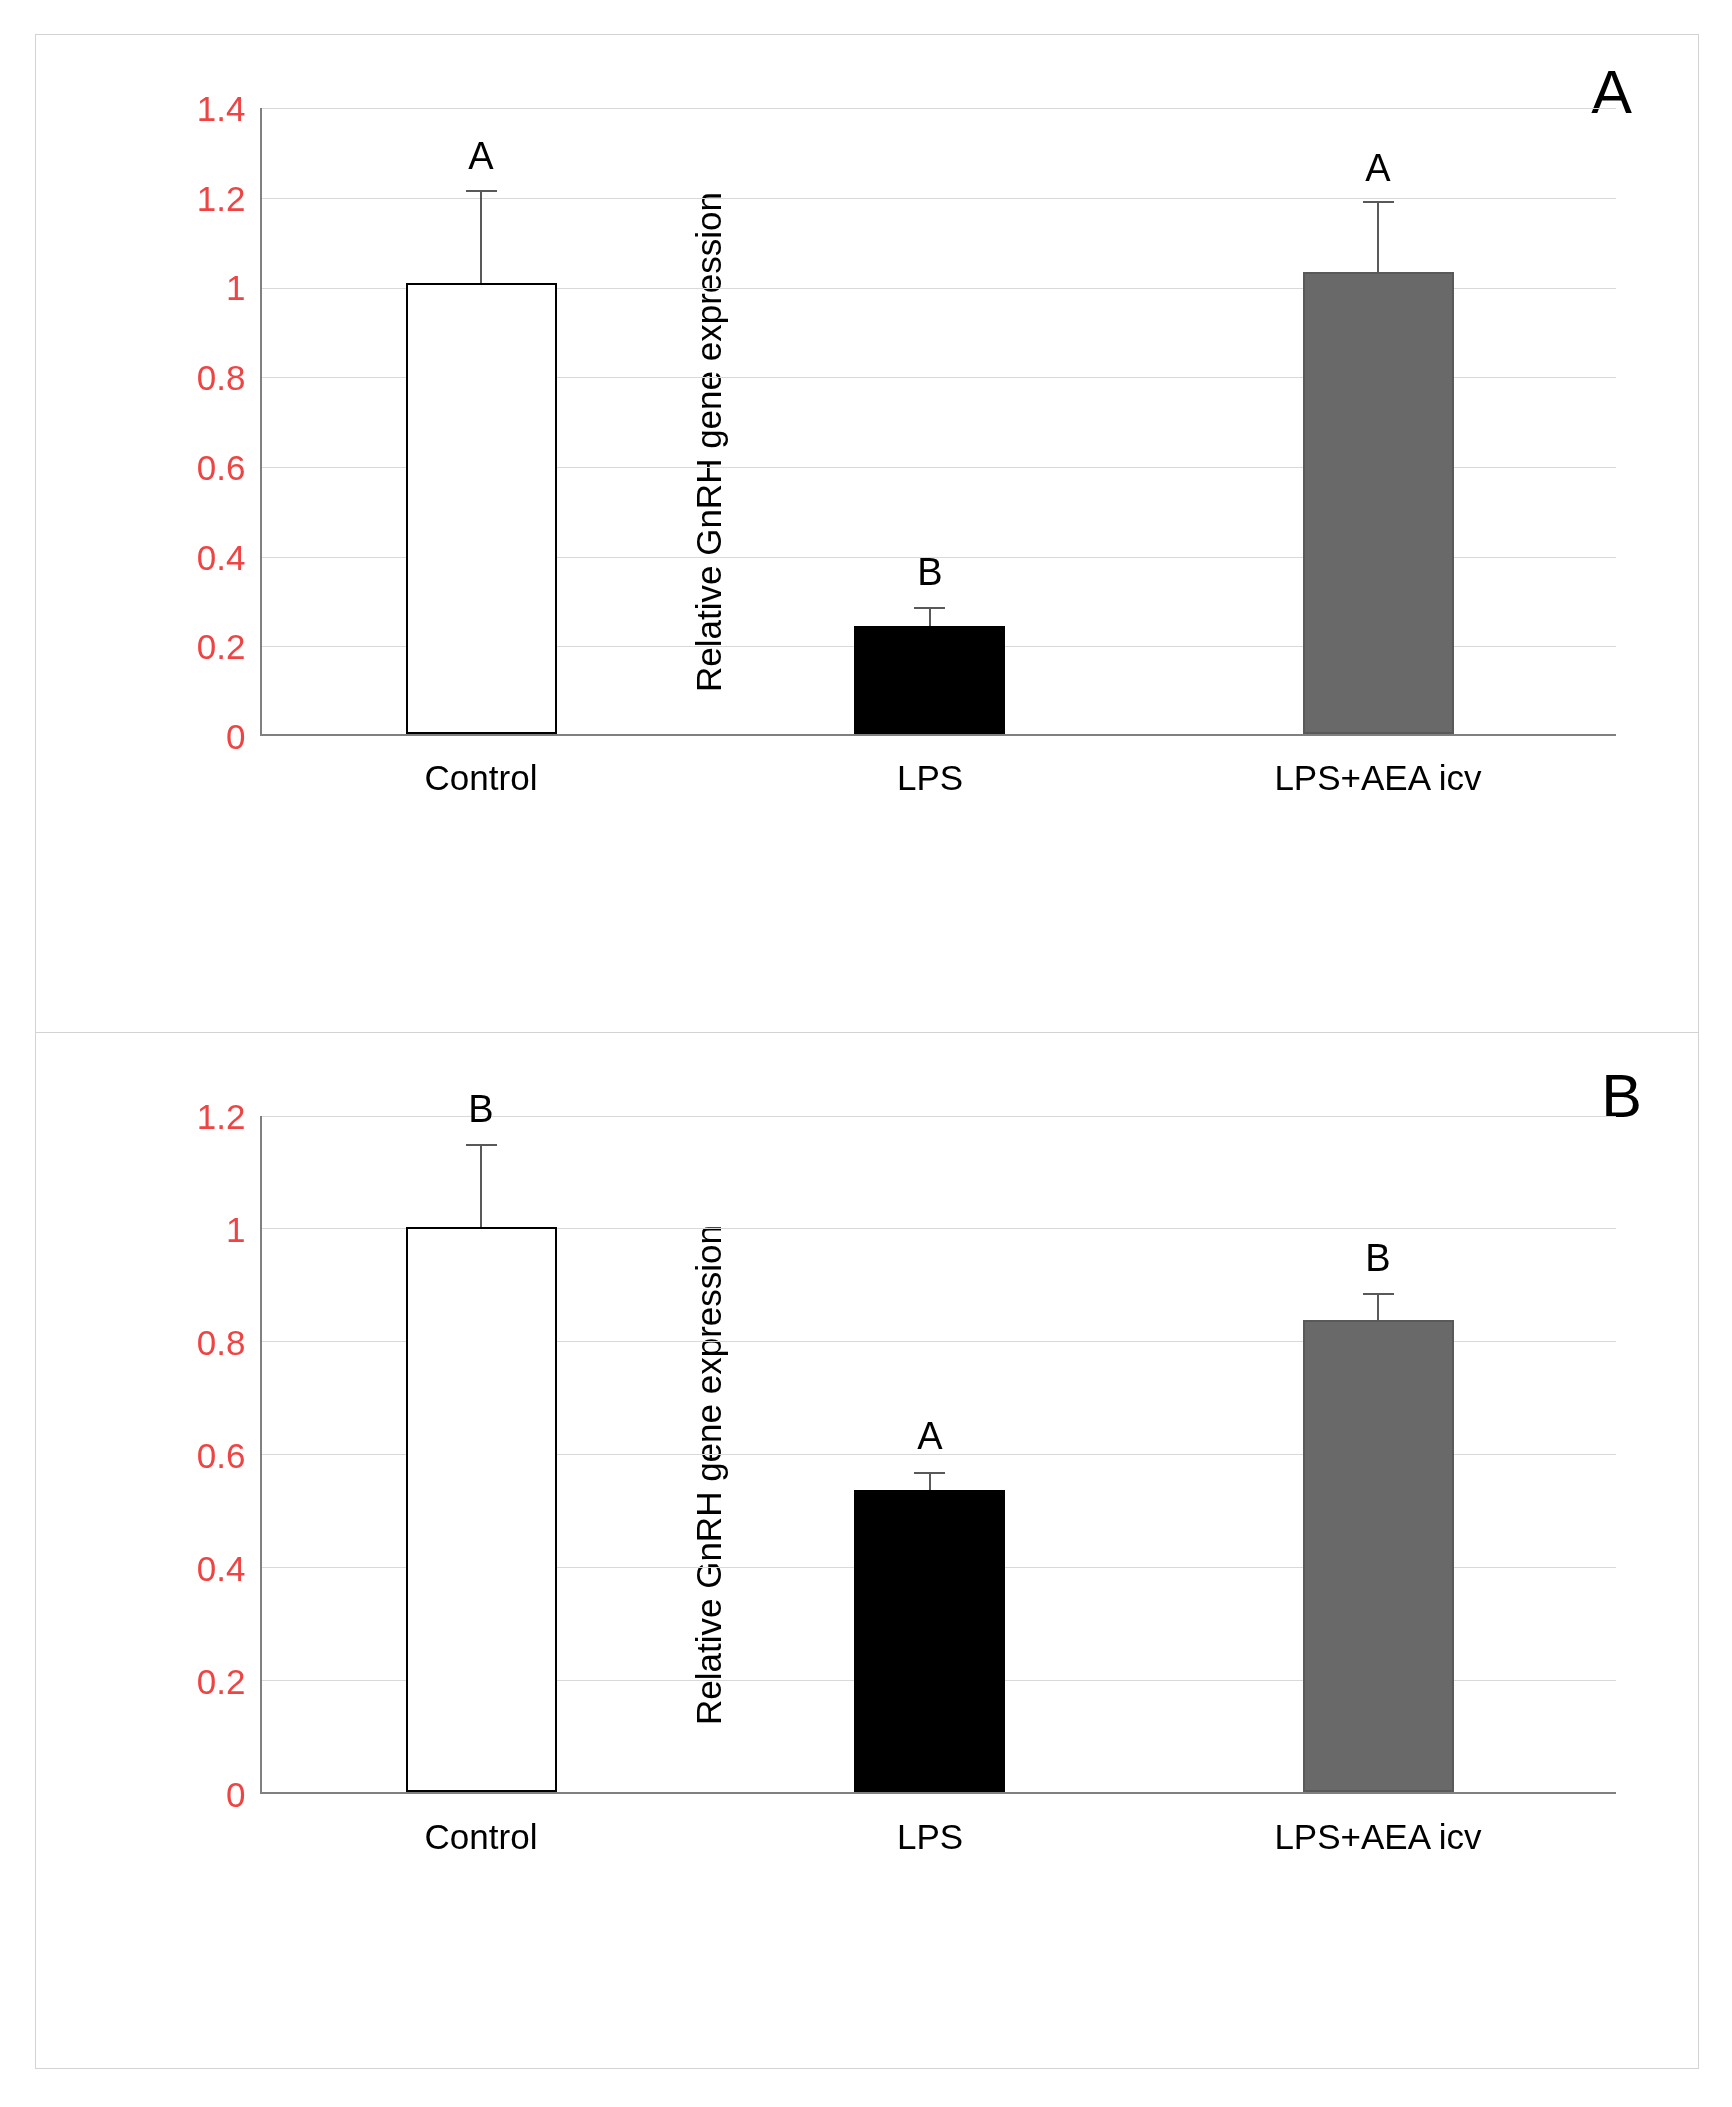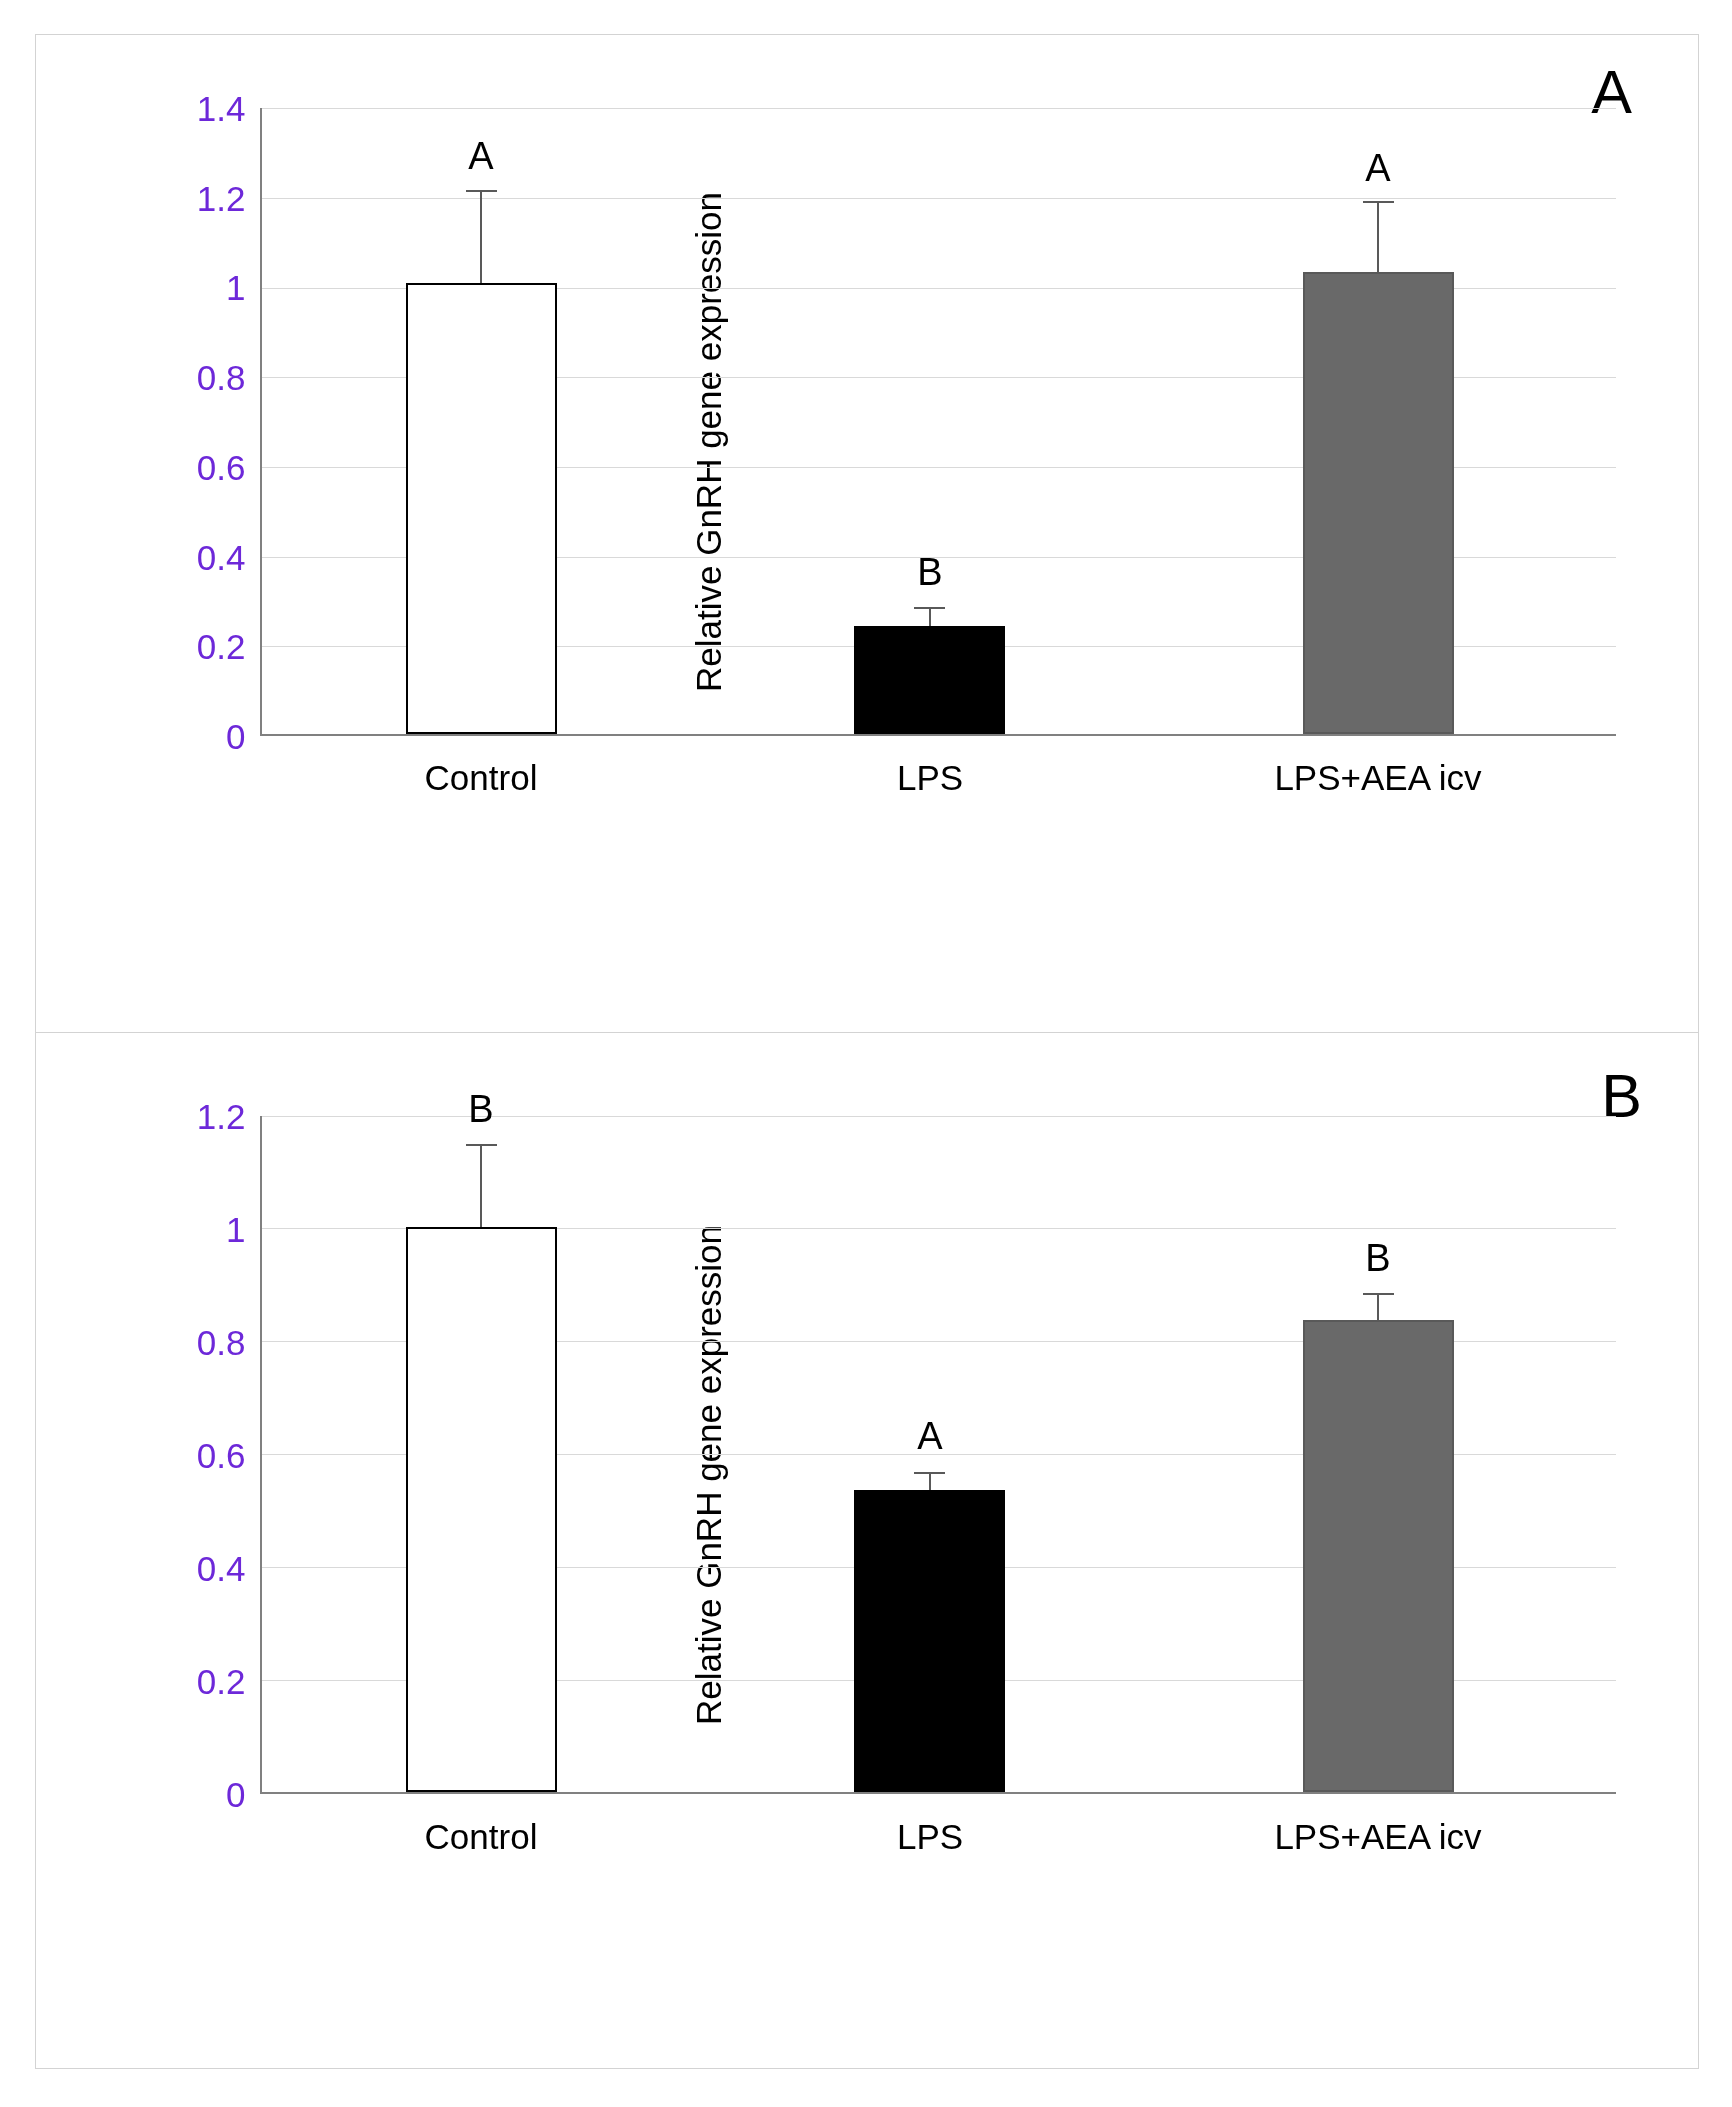--- a/index.html
+++ b/index.html
@@ -113,7 +113,7 @@
     font-size: 35px;
     line-height: 1;
     white-space: nowrap;
-    color: #6d28d9;
+    color: #ef4444;
   }
 
   .ylabel {

